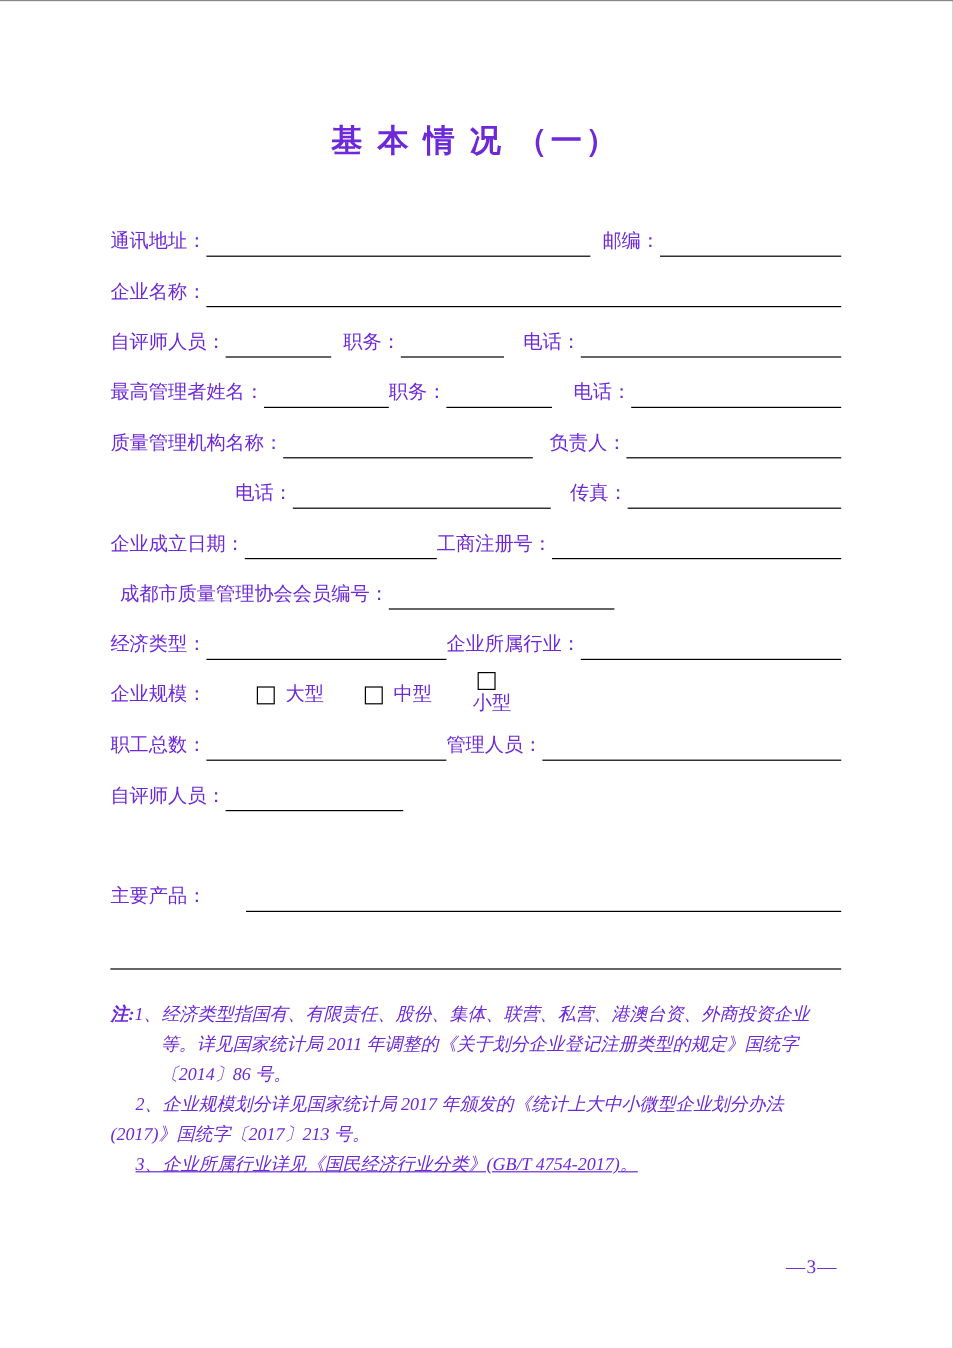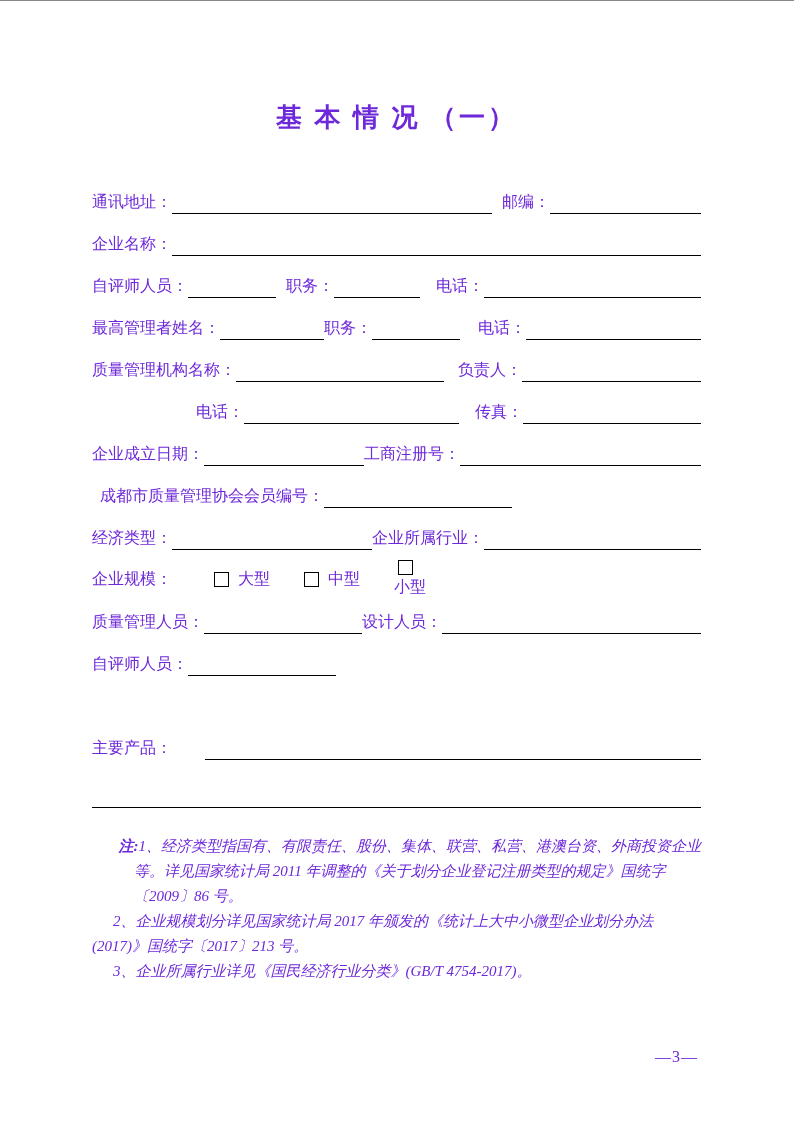--- a/index.html
+++ b/index.html
@@ -122,6 +122,12 @@
           </span>
         </div>
         <div class="frow">
+          <span class="flabel">职工总数：</span>
+          <span class="wline" style="width: 200px;"></span>
+          <span class="flabel">管理人员：</span>
+          <span class="wline flexline"></span>
+        </div>
+        <div class="frow">
           <span class="flabel">质量管理人员：</span>
           <span class="wline" style="width: 158px;"></span>
           <span class="flabel">设计人员：</span>

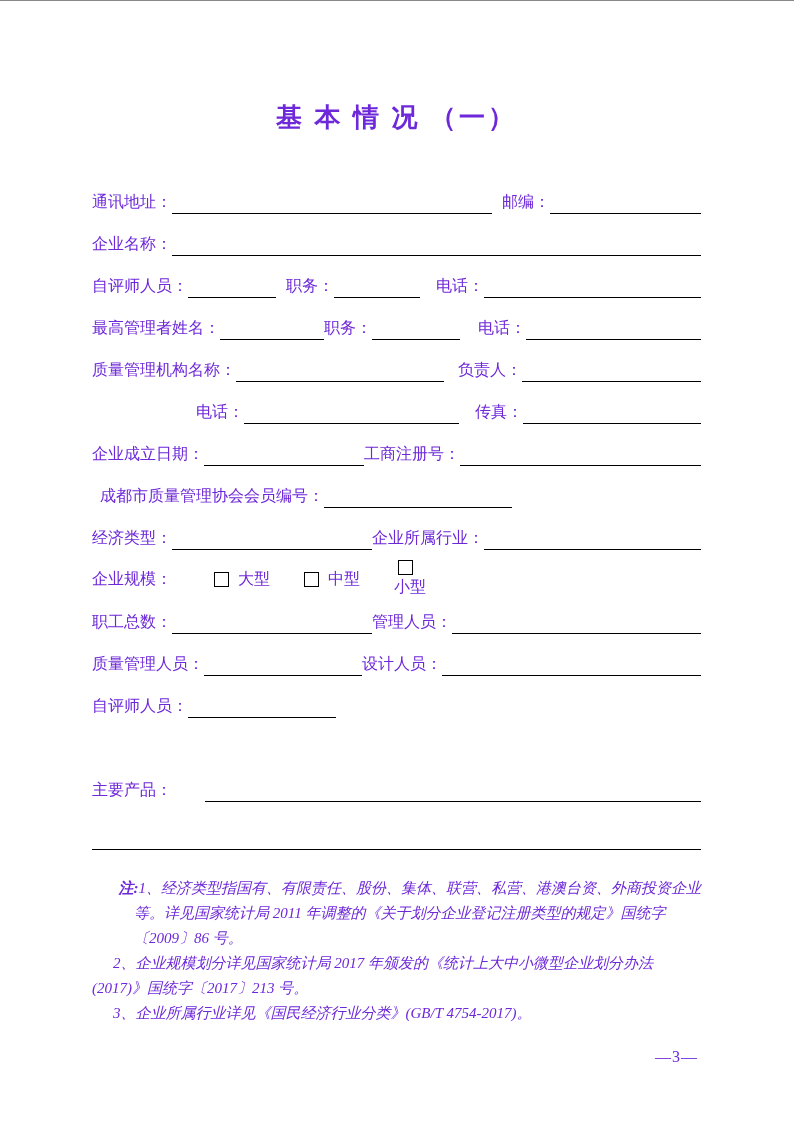--- a/index.html
+++ b/index.html
@@ -128,12 +128,6 @@
           <span class="wline flexline"></span>
         </div>
         <div class="frow">
-          <span class="flabel">质量管理人员：</span>
-          <span class="wline" style="width: 158px;"></span>
-          <span class="flabel">设计人员：</span>
-          <span class="wline flexline"></span>
-        </div>
-        <div class="frow">
           <span class="flabel">自评师人员：</span>
           <span class="wline" style="width: 148px;"></span>
         </div>

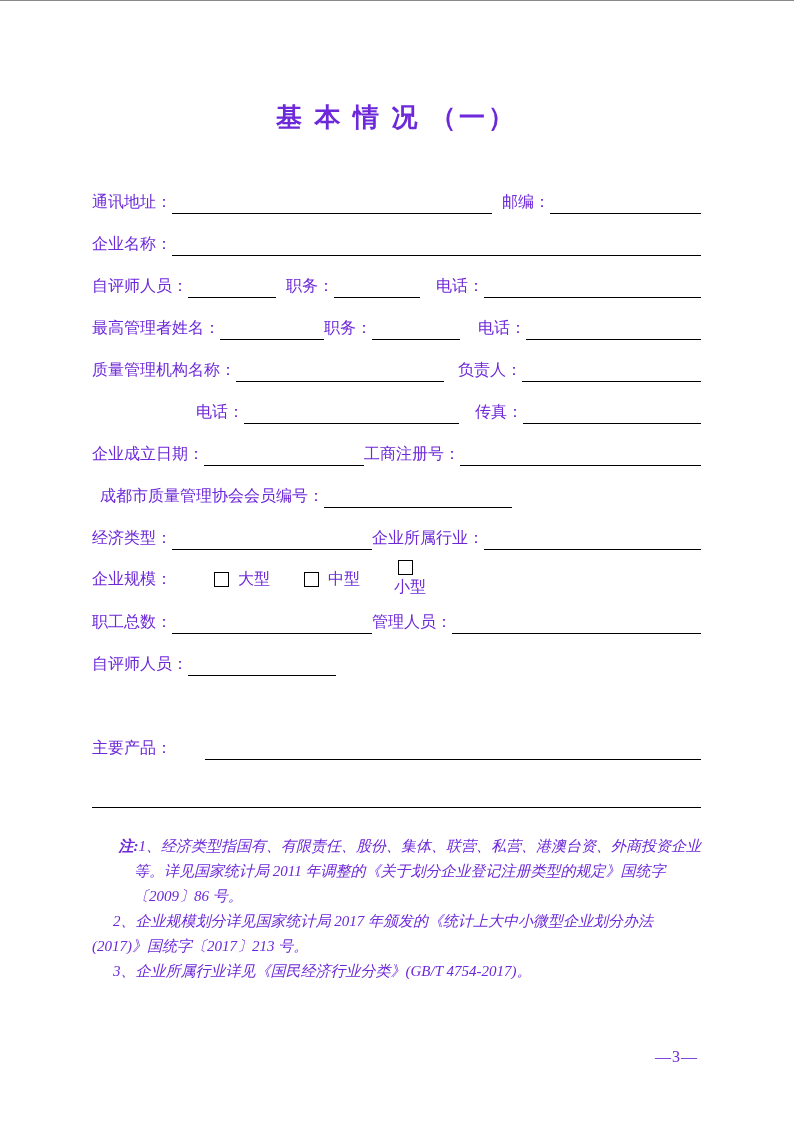--- a/index.html
+++ b/index.html
@@ -140,7 +140,7 @@
         </div>
       </div>
     <div class="notes" id="notes">
-        <div class="note-line" style="padding-left: 0px; text-align: right;"><span class="note-bold">注:</span><span>1、经济类型指国有、有限责任、股份、集体、联营、私营、港澳台资、外商投资企业</span></div>
+        <div class="note-line" style="padding-left: 0px;"><span class="note-bold">注:</span><span>1、经济类型指国有、有限责任、股份、集体、联营、私营、港澳台资、外商投资企业</span></div>
         <div class="note-line" style="padding-left: 42px;"><span>等。详见国家统计局 2011 年调整的《关于划分企业登记注册类型的规定》国统字</span></div>
         <div class="note-line" style="padding-left: 42px;"><span>〔2009〕86 号。</span></div>
         <div class="note-line" style="padding-left: 21px;"><span>2、企业规模划分详见国家统计局 2017 年颁发的《统计上大中小微型企业划分办法</span></div>

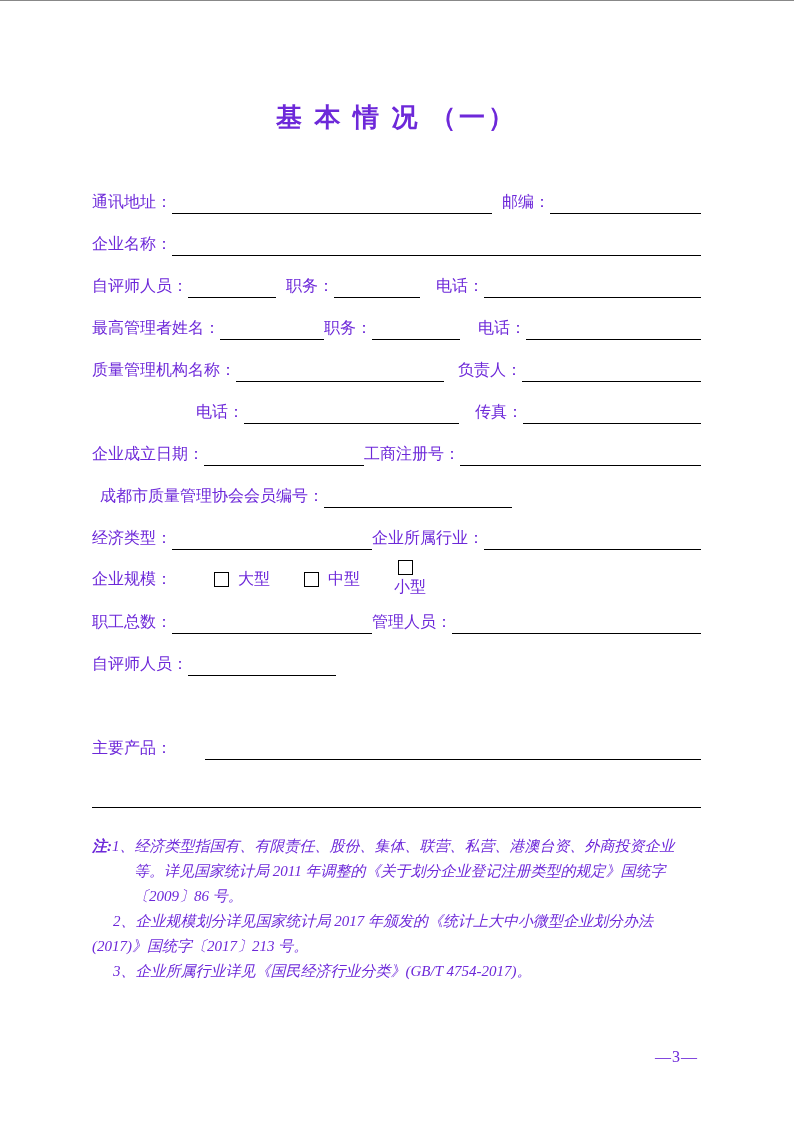--- a/index.html
+++ b/index.html
@@ -142,7 +142,7 @@
     <div class="notes" id="notes">
         <div class="note-line" style="padding-left: 0px;"><span class="note-bold">注:</span><span>1、经济类型指国有、有限责任、股份、集体、联营、私营、港澳台资、外商投资企业</span></div>
         <div class="note-line" style="padding-left: 42px;"><span>等。详见国家统计局 2011 年调整的《关于划分企业登记注册类型的规定》国统字</span></div>
-        <div class="note-line" style="padding-left: 42px;"><span>〔2009〕86 号。</span></div>
+        <div class="note-line" style="padding-left: 42px;"><span>〔2014〕86 号。</span></div>
         <div class="note-line" style="padding-left: 21px;"><span>2、企业规模划分详见国家统计局 2017 年颁发的《统计上大中小微型企业划分办法</span></div>
         <div class="note-line" style="padding-left: 0px;"><span>(2017)》国统字〔2017〕213 号。</span></div>
         <div class="note-line" style="padding-left: 21px;"><span>3、企业所属行业详见《国民经济行业分类》(GB/T 4754-2017)。</span></div>

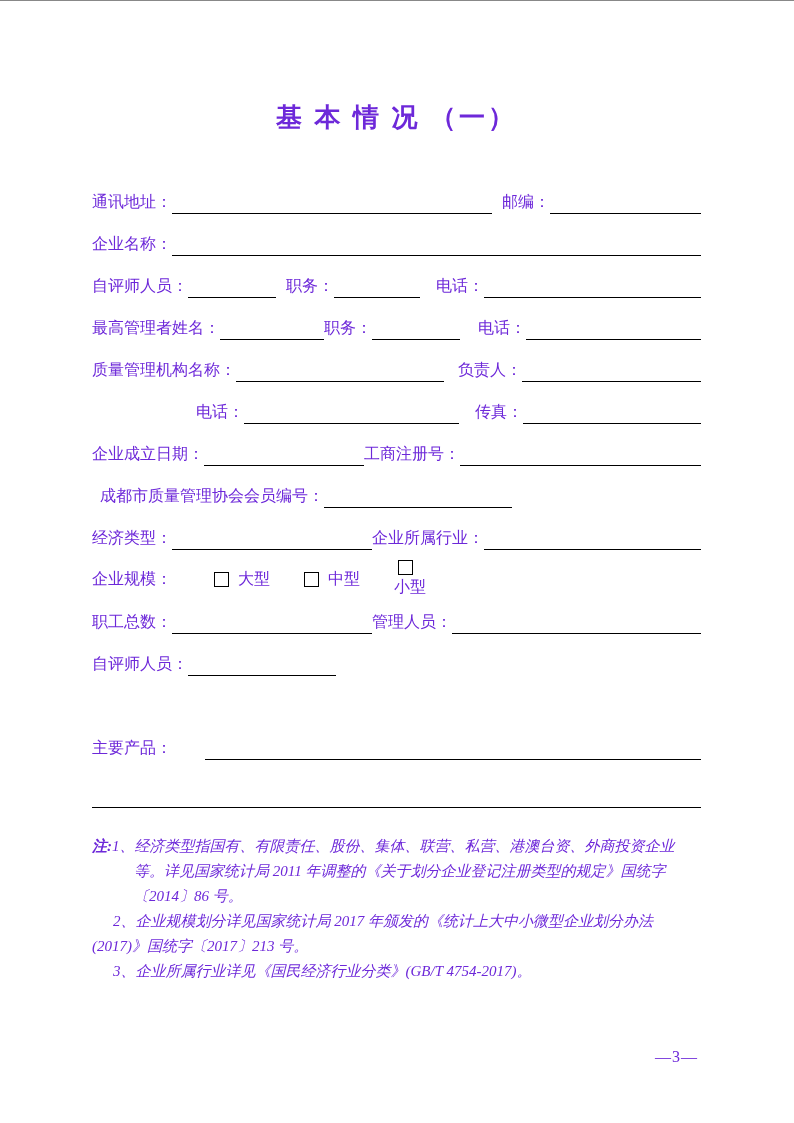--- a/index.html
+++ b/index.html
@@ -145,7 +145,7 @@
         <div class="note-line" style="padding-left: 42px;"><span>〔2014〕86 号。</span></div>
         <div class="note-line" style="padding-left: 21px;"><span>2、企业规模划分详见国家统计局 2017 年颁发的《统计上大中小微型企业划分办法</span></div>
         <div class="note-line" style="padding-left: 0px;"><span>(2017)》国统字〔2017〕213 号。</span></div>
-        <div class="note-line" style="padding-left: 21px;"><span>3、企业所属行业详见《国民经济行业分类》(GB/T 4754-2017)。</span></div>
+        <div class="note-line" style="padding-left: 21px; text-decoration: underline;"><span>3、企业所属行业详见《国民经济行业分类》(GB/T 4754-2017)。</span></div>
       </div>
   </div>
   <div class="page-number">—3—</div>

